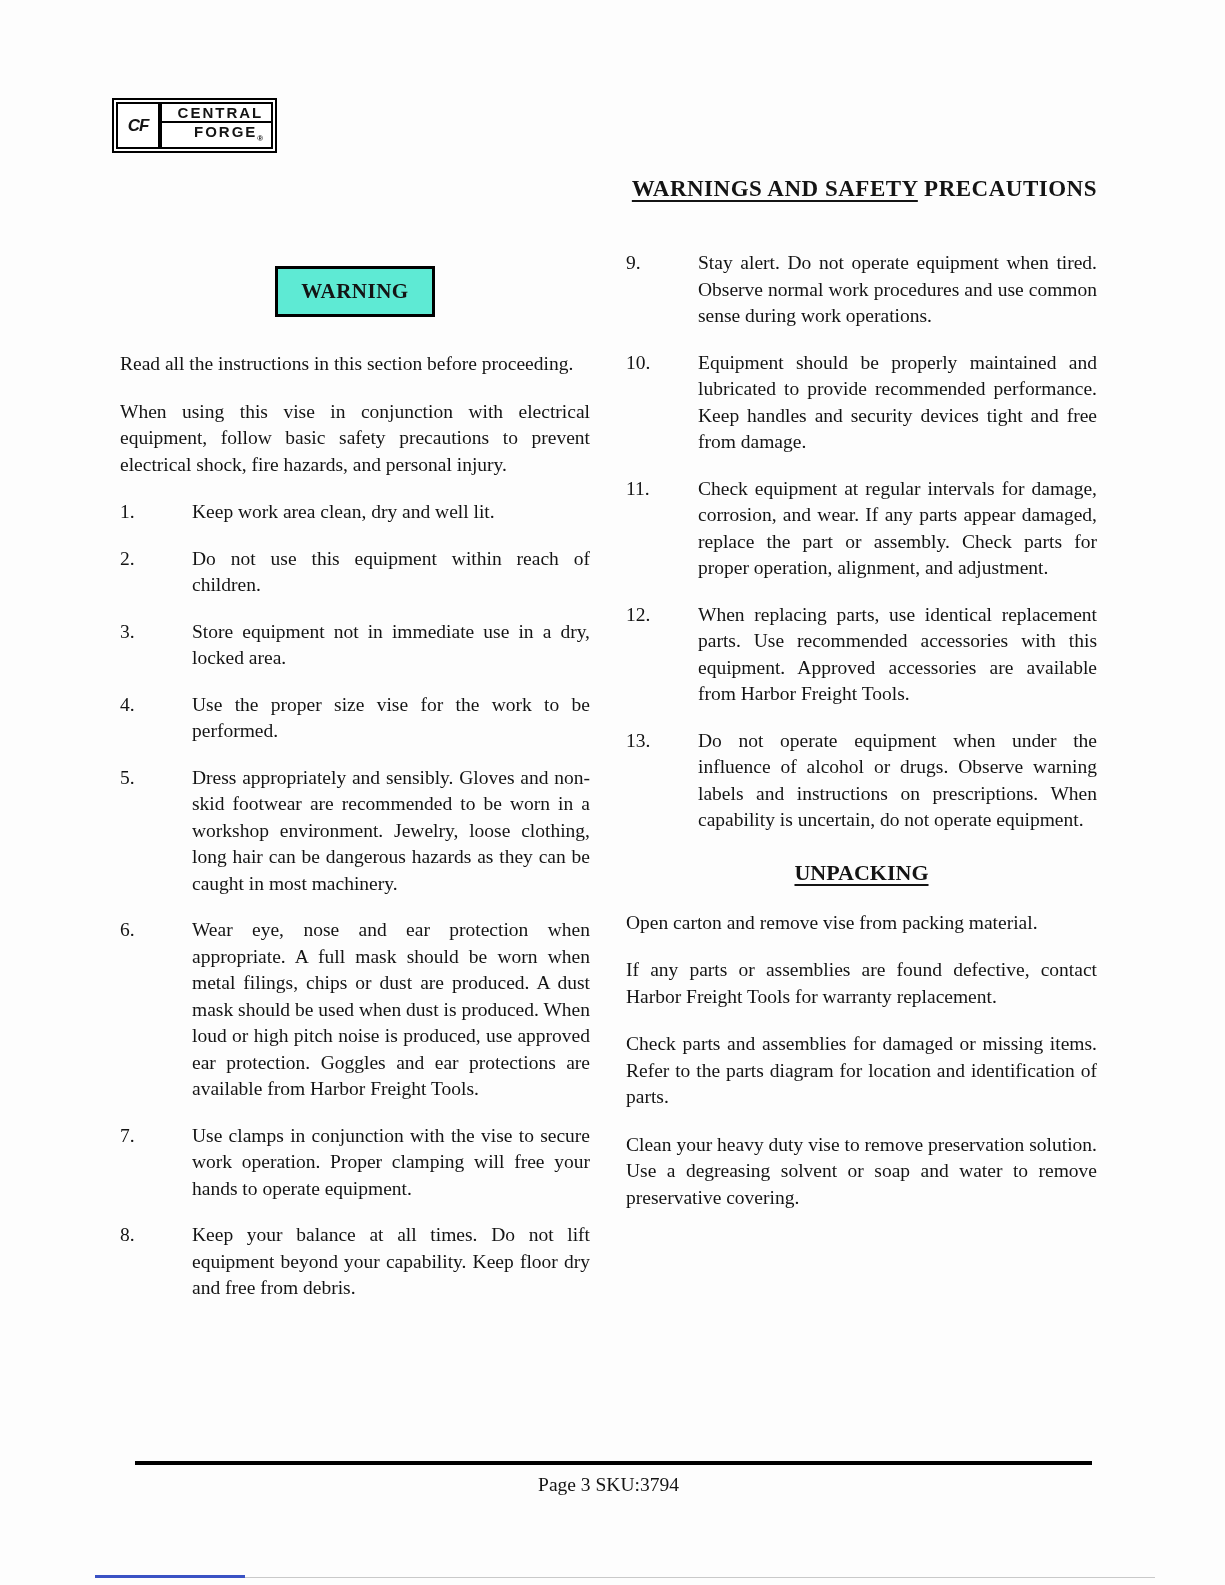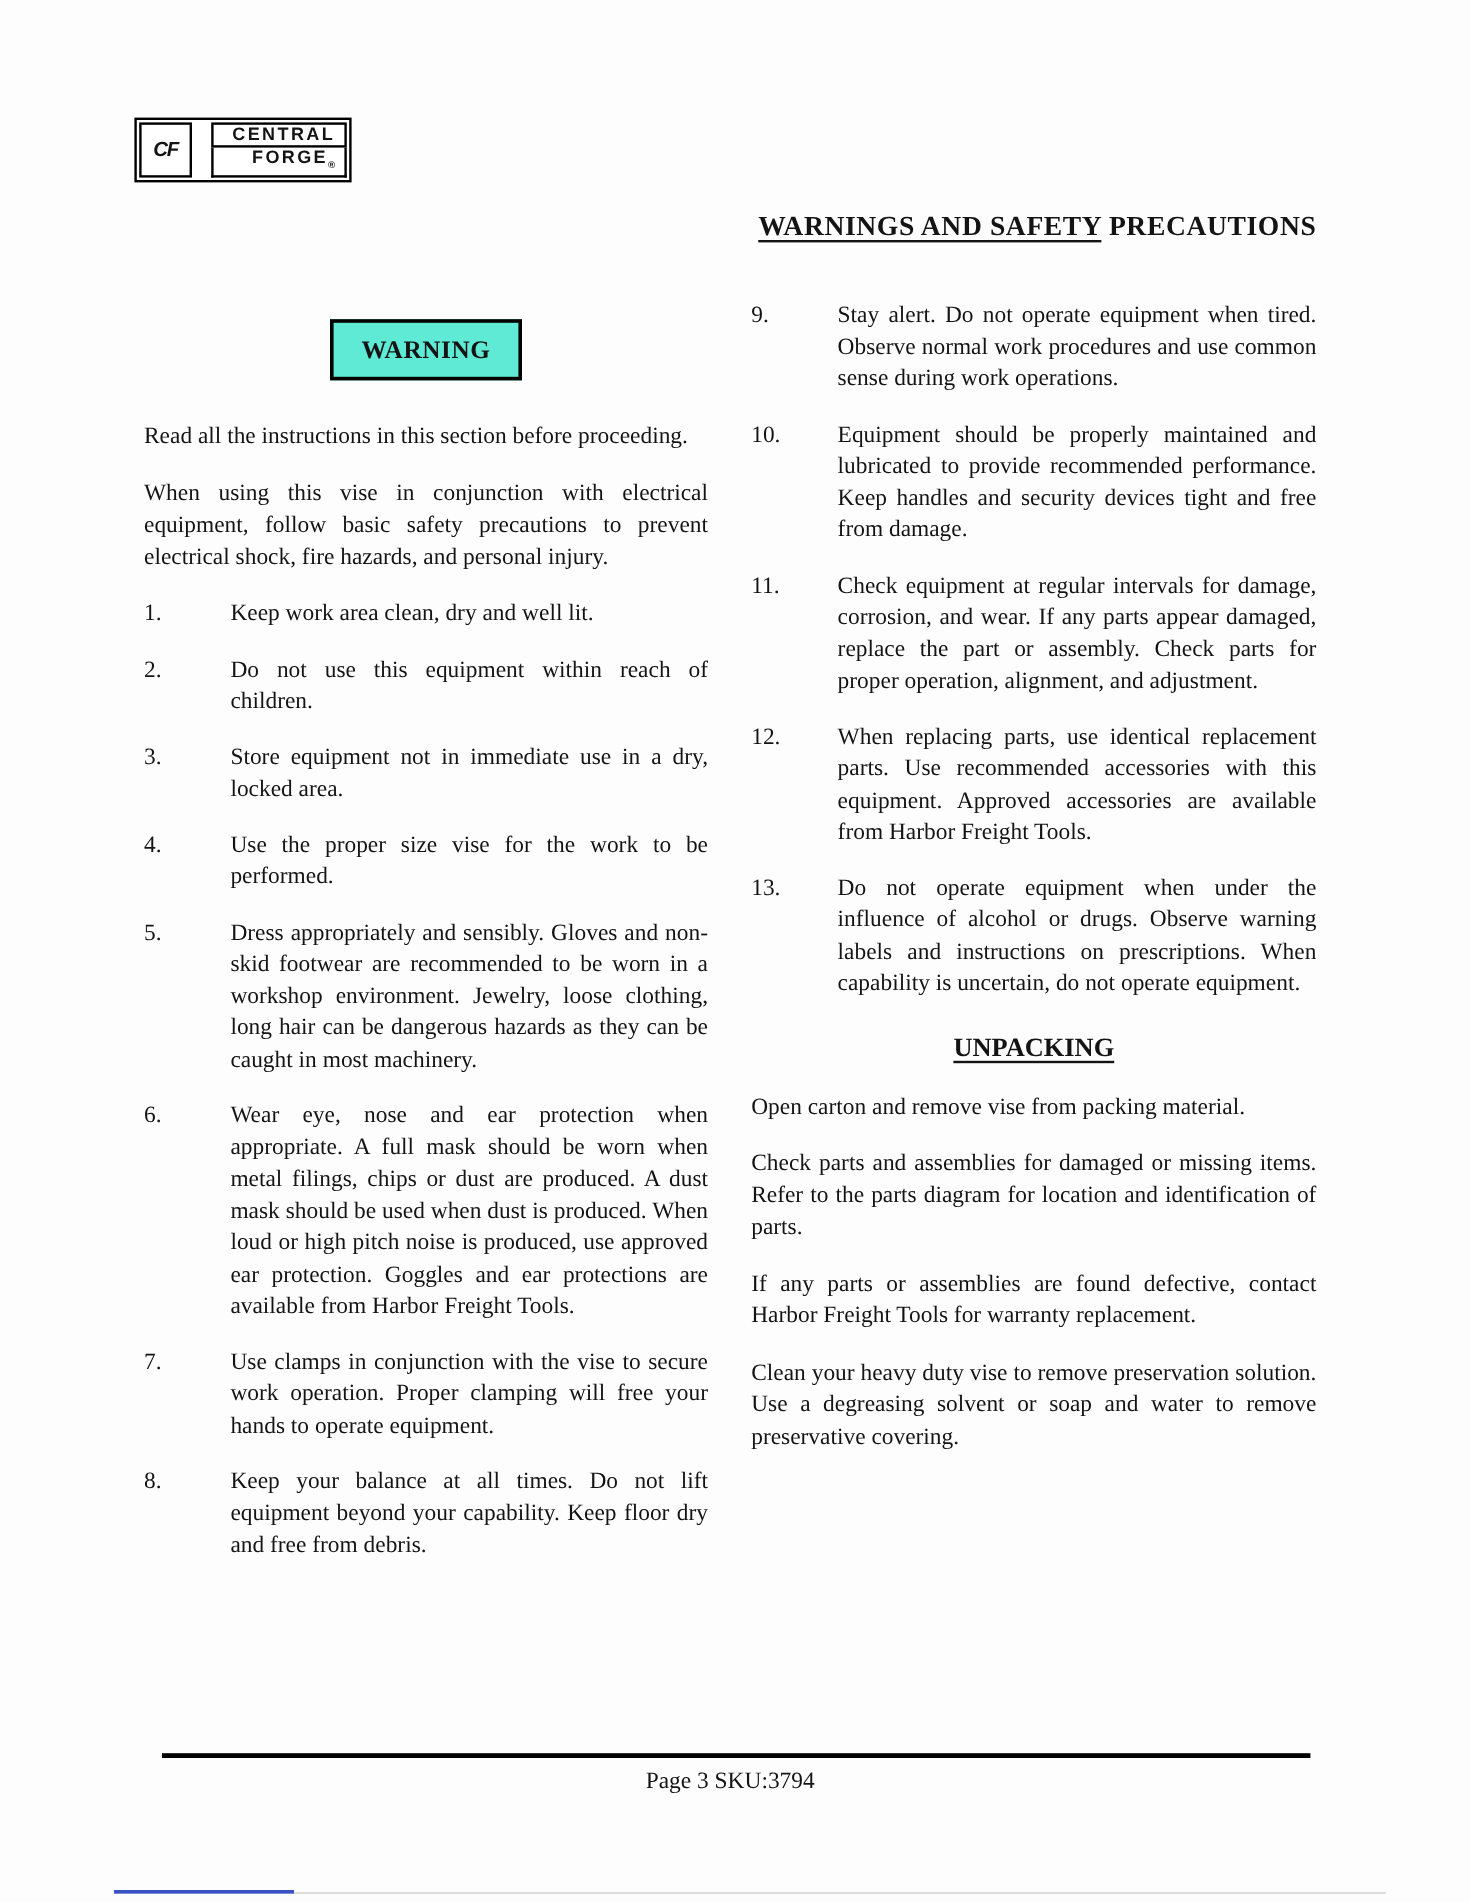--- a/index.html
+++ b/index.html
@@ -19,7 +19,7 @@
     padding:2px;
   }
   .logo-emblem {
-    width:40px; border:2px solid #000; margin-right:16px;
+    width:40px; border:2px solid #000; margin-right:0;
     display:flex; align-items:center; justify-content:center;
     font-family:"Liberation Sans", sans-serif; font-weight:bold;
     font-size:17px; font-style:italic; letter-spacing:-1px;

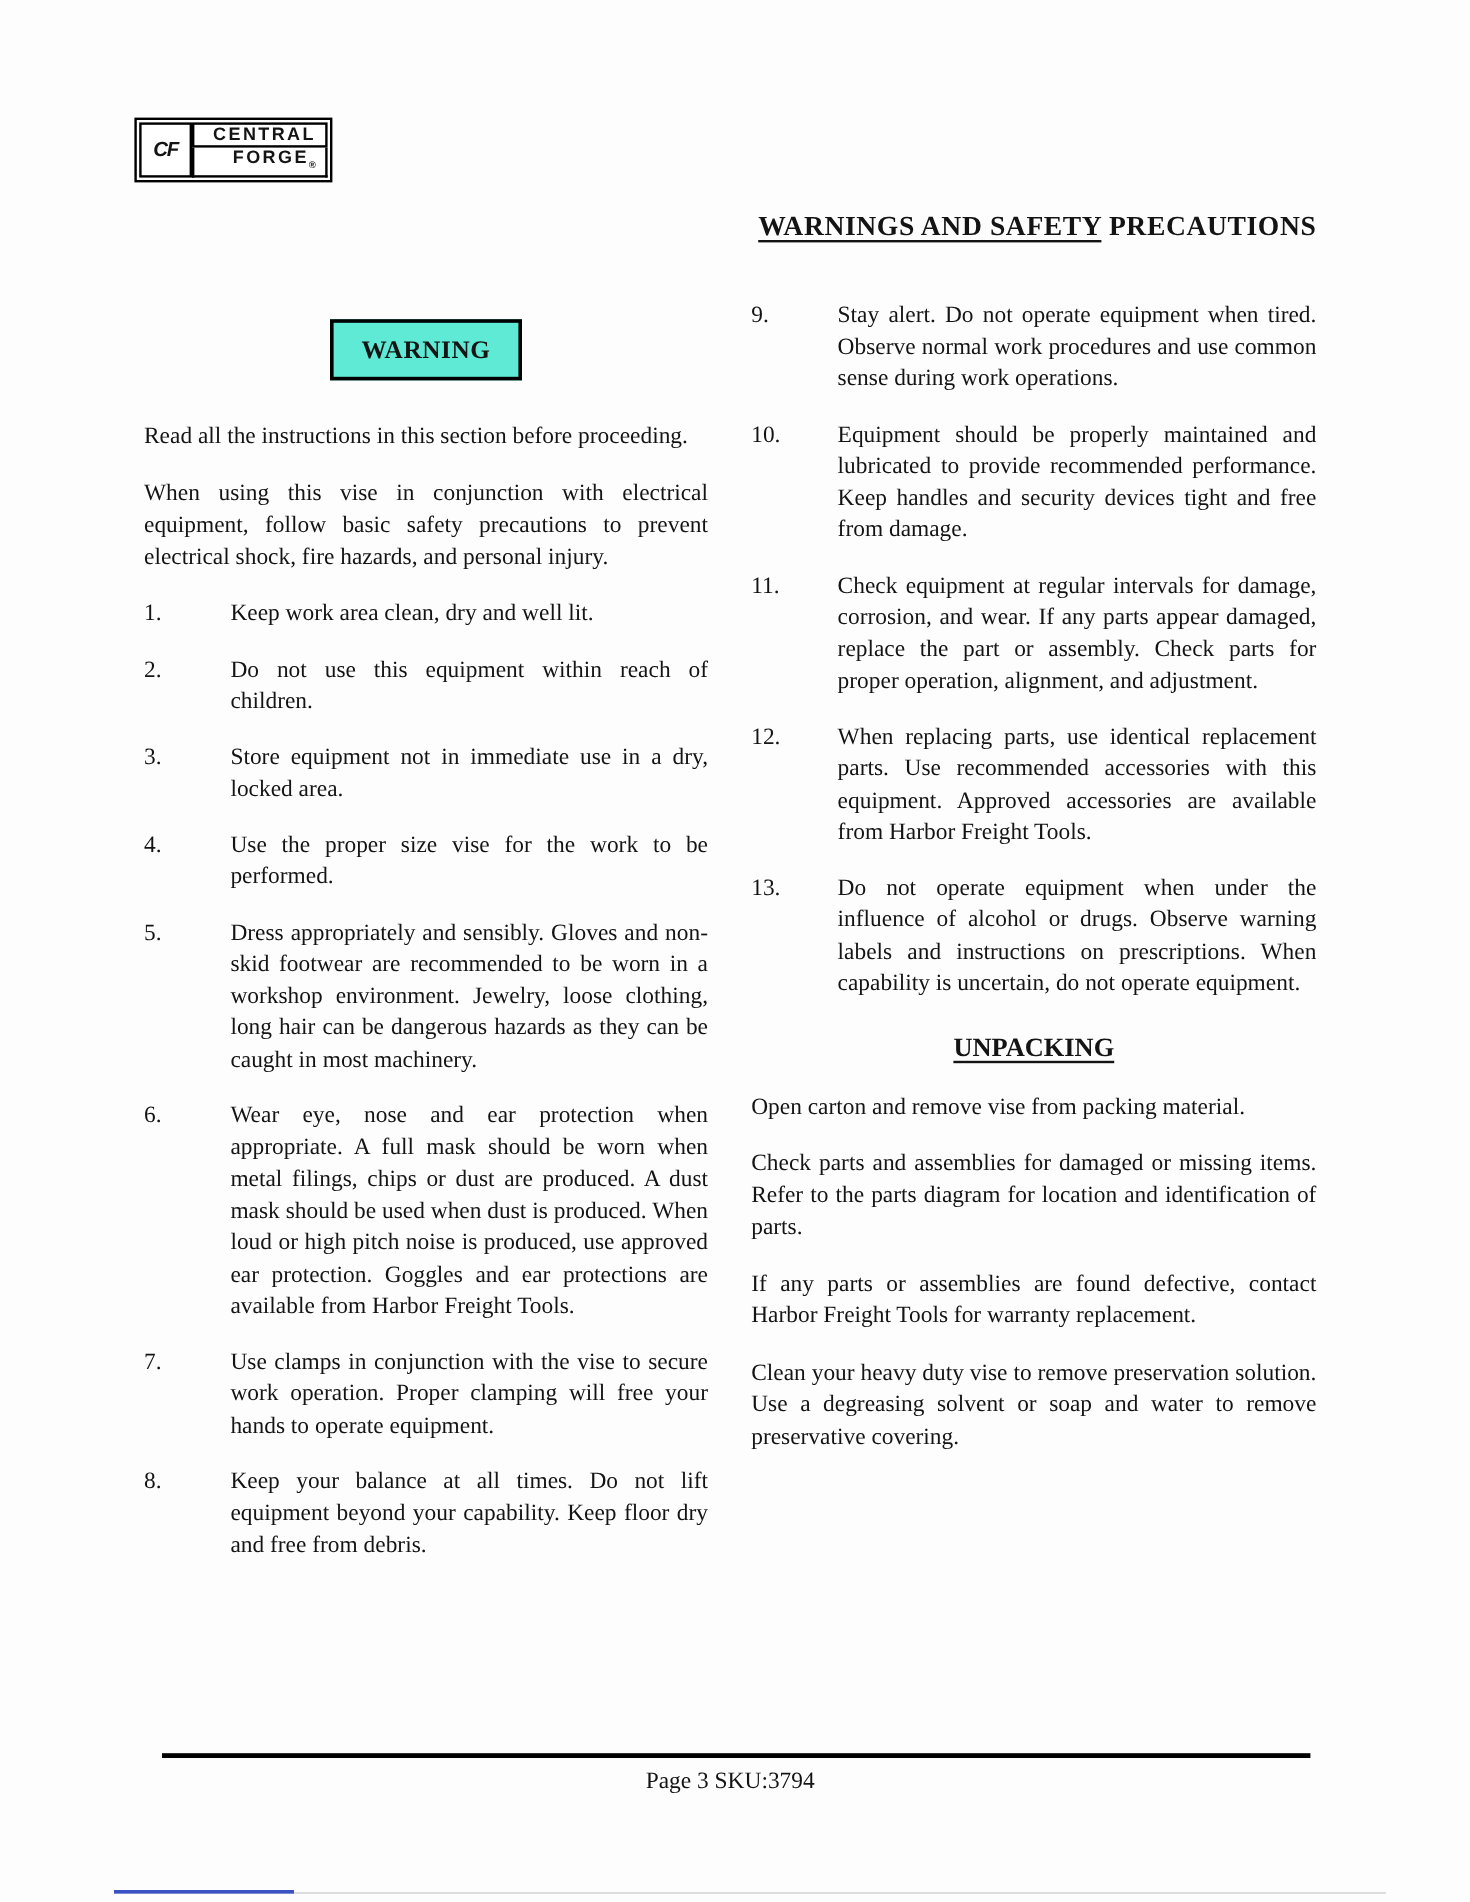--- a/index.html
+++ b/index.html
@@ -181,8 +181,8 @@
       <h2 class="section-heading">UNPACKING</h2>
 
       <p class="para">Open carton and remove vise from packing material.</p>
+      <p class="para">If any parts or assemblies are found defective, contact Harbor Freight Tools for warranty replacement.</p>
       <p class="para">Check parts and assemblies for damaged or missing items.  Refer to the parts diagram for location and identification of parts.</p>
-      <p class="para">If any parts or assemblies are found defective, contact Harbor Freight Tools for warranty replacement.</p>
       <p class="para">Clean your heavy duty vise to remove preservation solution.  Use a degreasing solvent or soap and water to remove preservative covering.</p>
 
     </div>

